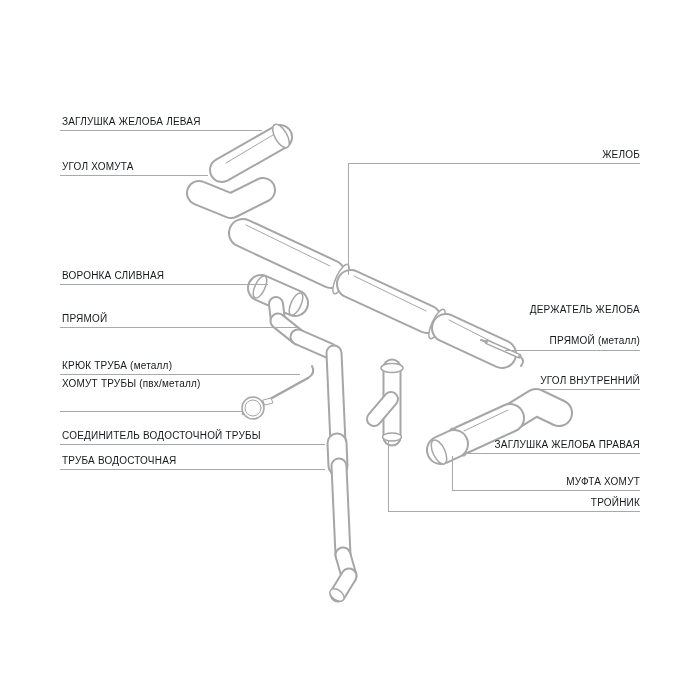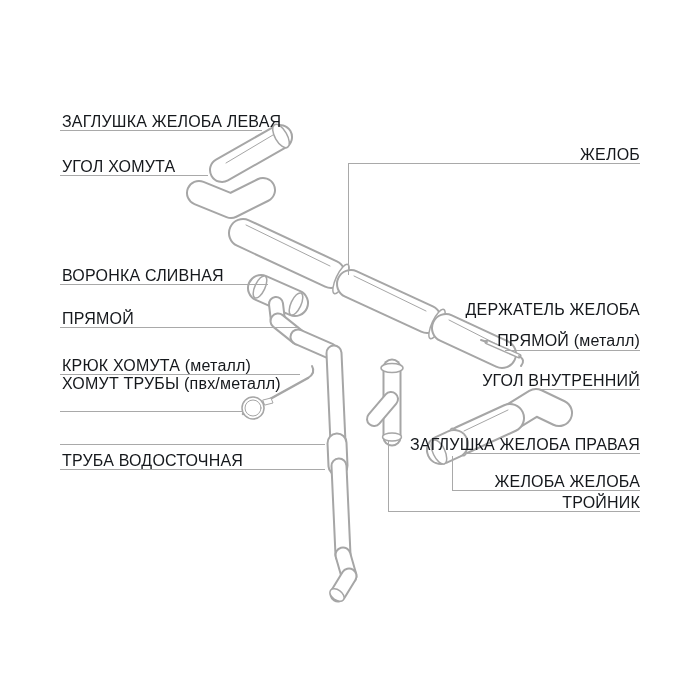--- a/index.html
+++ b/index.html
@@ -6,7 +6,7 @@
     font-family:"Liberation Sans",sans-serif;}
   #canvas{position:relative;width:700px;height:700px;background:#ffffff;overflow:hidden;}
   #art{position:absolute;left:0;top:0;}
-  .lbl{position:absolute;font-size:16px;line-height:12px;letter-spacing:.2px;
+  .lbl{position:absolute;font-size:10px;line-height:12px;letter-spacing:.2px;
     color:#15181c;white-space:nowrap;}
   .lbl.r{text-align:center;}
   .ln{position:absolute;height:0;border-top:1px solid #a9a9a9;}

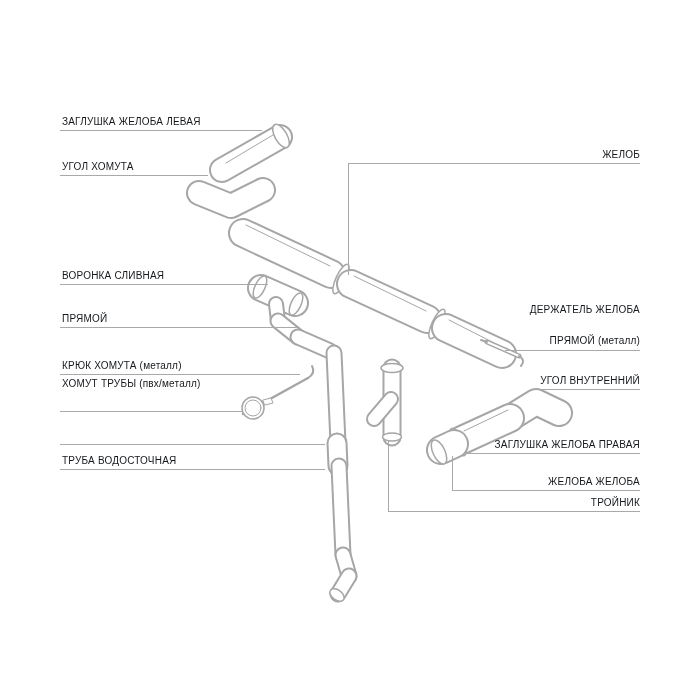--- a/index.html
+++ b/index.html
@@ -140,7 +140,7 @@
   <span class="lbl" style="left:62px;top:313px">ПРЯМОЙ</span>
   <div class="ln" style="left:60px;top:327px;width:238px"></div>
 
-  <span class="lbl" style="left:62px;top:360px">КРЮК ХОМУТА (металл)</span>
+  <span class="lbl" style="left:62px;top:360px">КРЮК ТРУБА (металл)</span>
   <div class="ln" style="left:60px;top:374px;width:240px"></div>
 
   <span class="lbl" style="left:62px;top:378px">ХОМУТ ТРУБЫ (пвх/металл)</span>

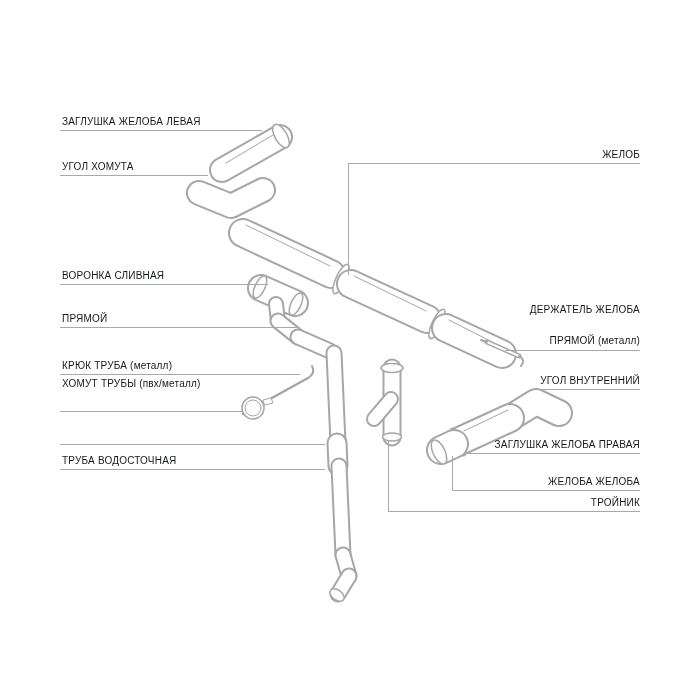--- a/index.html
+++ b/index.html
@@ -146,6 +146,7 @@
   <span class="lbl" style="left:62px;top:378px">ХОМУТ ТРУБЫ (пвх/металл)</span>
   <div class="ln" style="left:60px;top:411px;width:183px"></div>
 
+  <span class="lbl" style="left:62px;top:430px">СОЕДИНИТЕЛЬ ВОДОСТОЧНОЙ ТРУБЫ</span>
   <div class="ln" style="left:60px;top:444px;width:265px"></div>
 
   <span class="lbl" style="left:62px;top:455px">ТРУБА ВОДОСТОЧНАЯ</span>

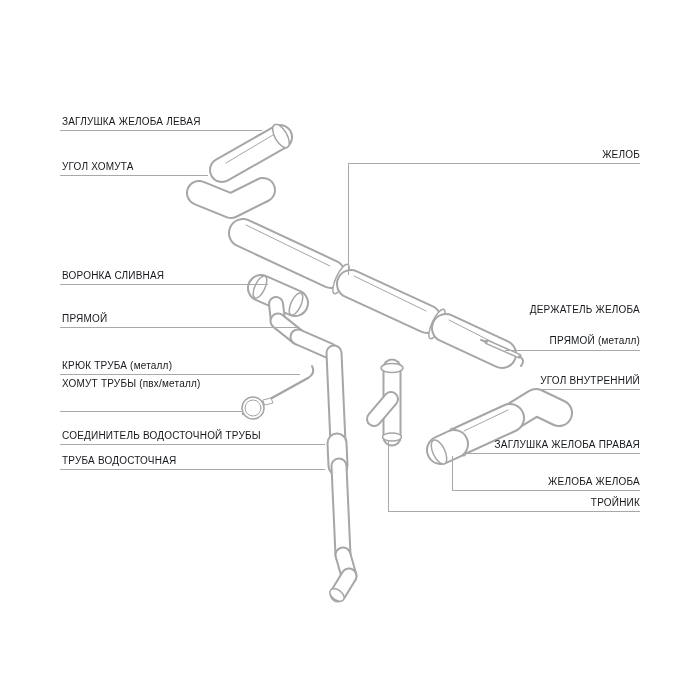--- a/index.html
+++ b/index.html
@@ -166,7 +166,7 @@
   <span class="lbl r" style="right:60px;top:439px">ЗАГЛУШКА ЖЕЛОБА ПРАВАЯ</span>
   <div class="ln" style="left:465px;top:453px;width:175px"></div>
 
-  <span class="lbl r" style="right:60px;top:476px">ЖЕЛОБА ЖЕЛОБА</span>
+  <span class="lbl r" style="right:60px;top:476px">МУФТА ХОМУТ</span>
   <div class="ln" style="left:452px;top:490px;width:188px"></div>
   <div class="vln" style="left:452px;top:456px;height:34px"></div>
 

